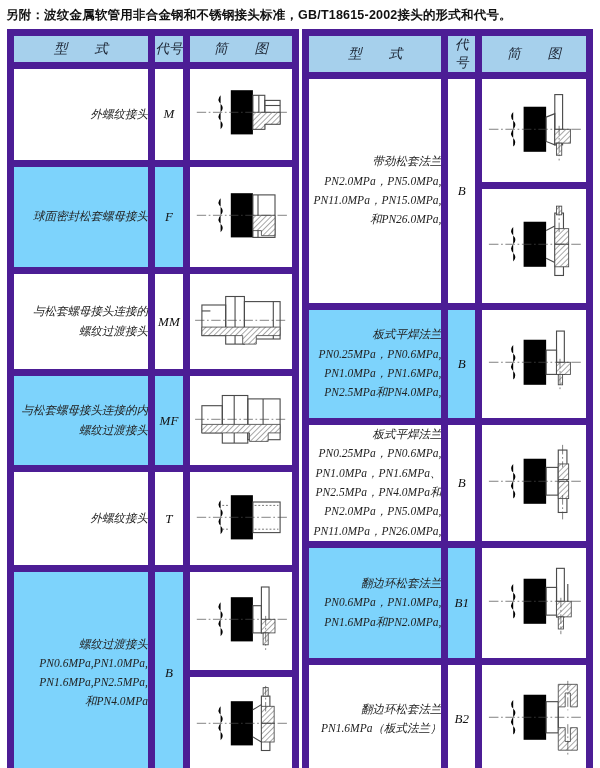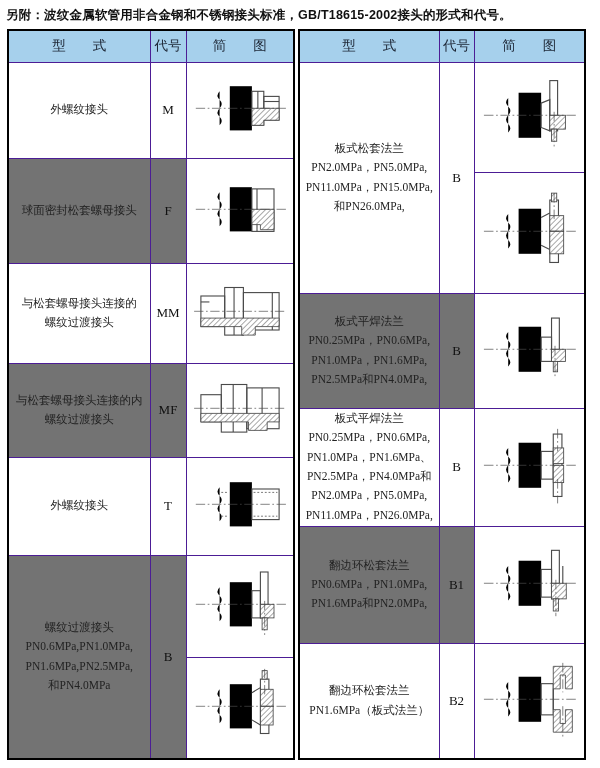--- a/index.html
+++ b/index.html
@@ -9,7 +9,7 @@
          font-size:12.5px;padding:7px 6px 4px 6px;color:#111;letter-spacing:0.2px;}
   .tables{display:flex;gap:3px;margin:1px 7px 0 7px;}
   table.half{border-collapse:collapse;table-layout:fixed;border:2px solid #000;}
-  table.half td,table.half th{border:1px solid #4c1d95;padding:0;vertical-align:middle;overflow:hidden;}
+  table.half td,table.half th{border:7px solid #4c1d95;padding:0;vertical-align:middle;overflow:hidden;font-style:italic;}
   th.hd{background:#a6d0ec;font-weight:normal;font-size:13.5px;color:#1b2433;text-align:center;}
   td.t{font-size:11.5px;line-height:1.68;text-align:center;padding-left:11px;padding-right:2px;
        white-space:pre;color:#222;}

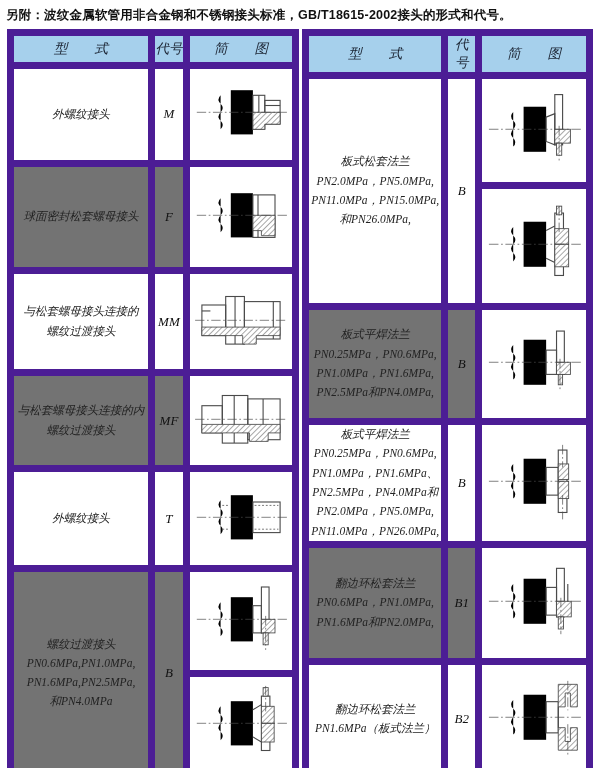--- a/index.html
+++ b/index.html
@@ -11,7 +11,7 @@
   table.half{border-collapse:collapse;table-layout:fixed;border:2px solid #000;}
   table.half td,table.half th{border:7px solid #4c1d95;padding:0;vertical-align:middle;overflow:hidden;font-style:italic;}
   th.hd{background:#a6d0ec;font-weight:normal;font-size:13.5px;color:#1b2433;text-align:center;}
-  td.t{font-size:11.5px;line-height:1.68;text-align:center;padding-left:11px;padding-right:2px;
+  td.t{font-size:11.5px;line-height:1.68;text-align:right;padding-left:11px;padding-right:2px;
        white-space:pre;color:#222;}
   td.c{font-size:13px;text-align:center;color:#111;}
   td.d{text-align:center;background:#fff;}

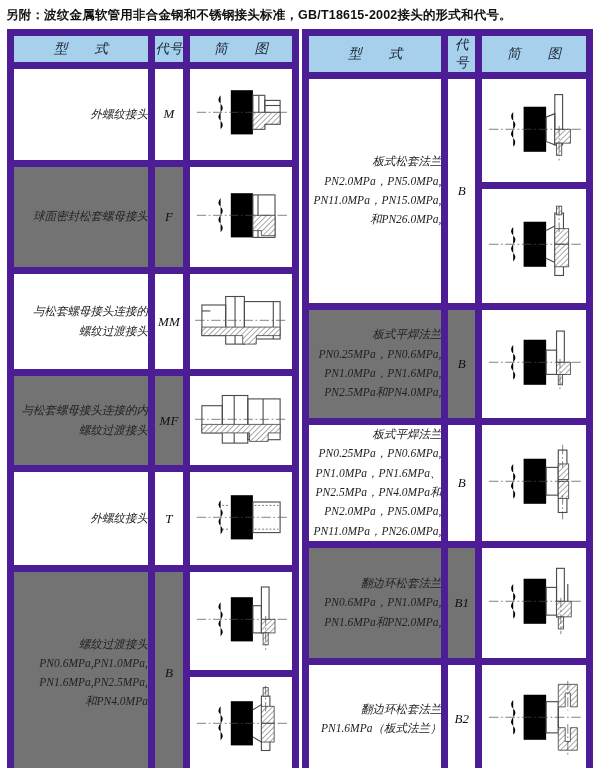--- a/index.html
+++ b/index.html
@@ -185,7 +185,7 @@
       </tr>
 
       <tr style="height:110px">
-        <td class="t" rowspan="2">板式松套法兰
+        <td class="t" rowspan="2">带劲松套法兰
 PN2.0MPa，PN5.0MPa,
 PN11.0MPa，PN15.0MPa,
 和PN26.0MPa,</td>

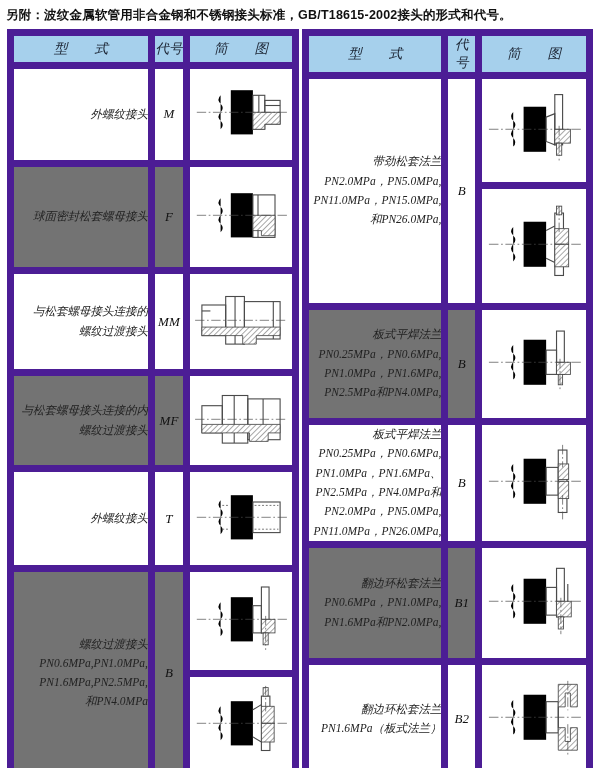--- a/index.html
+++ b/index.html
@@ -15,7 +15,7 @@
        white-space:pre;color:#222;}
   td.c{font-size:13px;text-align:center;color:#111;}
   td.d{text-align:center;background:#fff;}
-  .hl{background:#737373;}
+  .hl{background:#7dd3fc;}
   .c-type-l{width:142px}.c-code-l{width:36px}.c-diag-l{width:108px}
   .c-type-r{width:140px}.c-code-r{width:35px}.c-diag-r{width:111px}
   svg.dg{display:block;margin:0 auto;}

